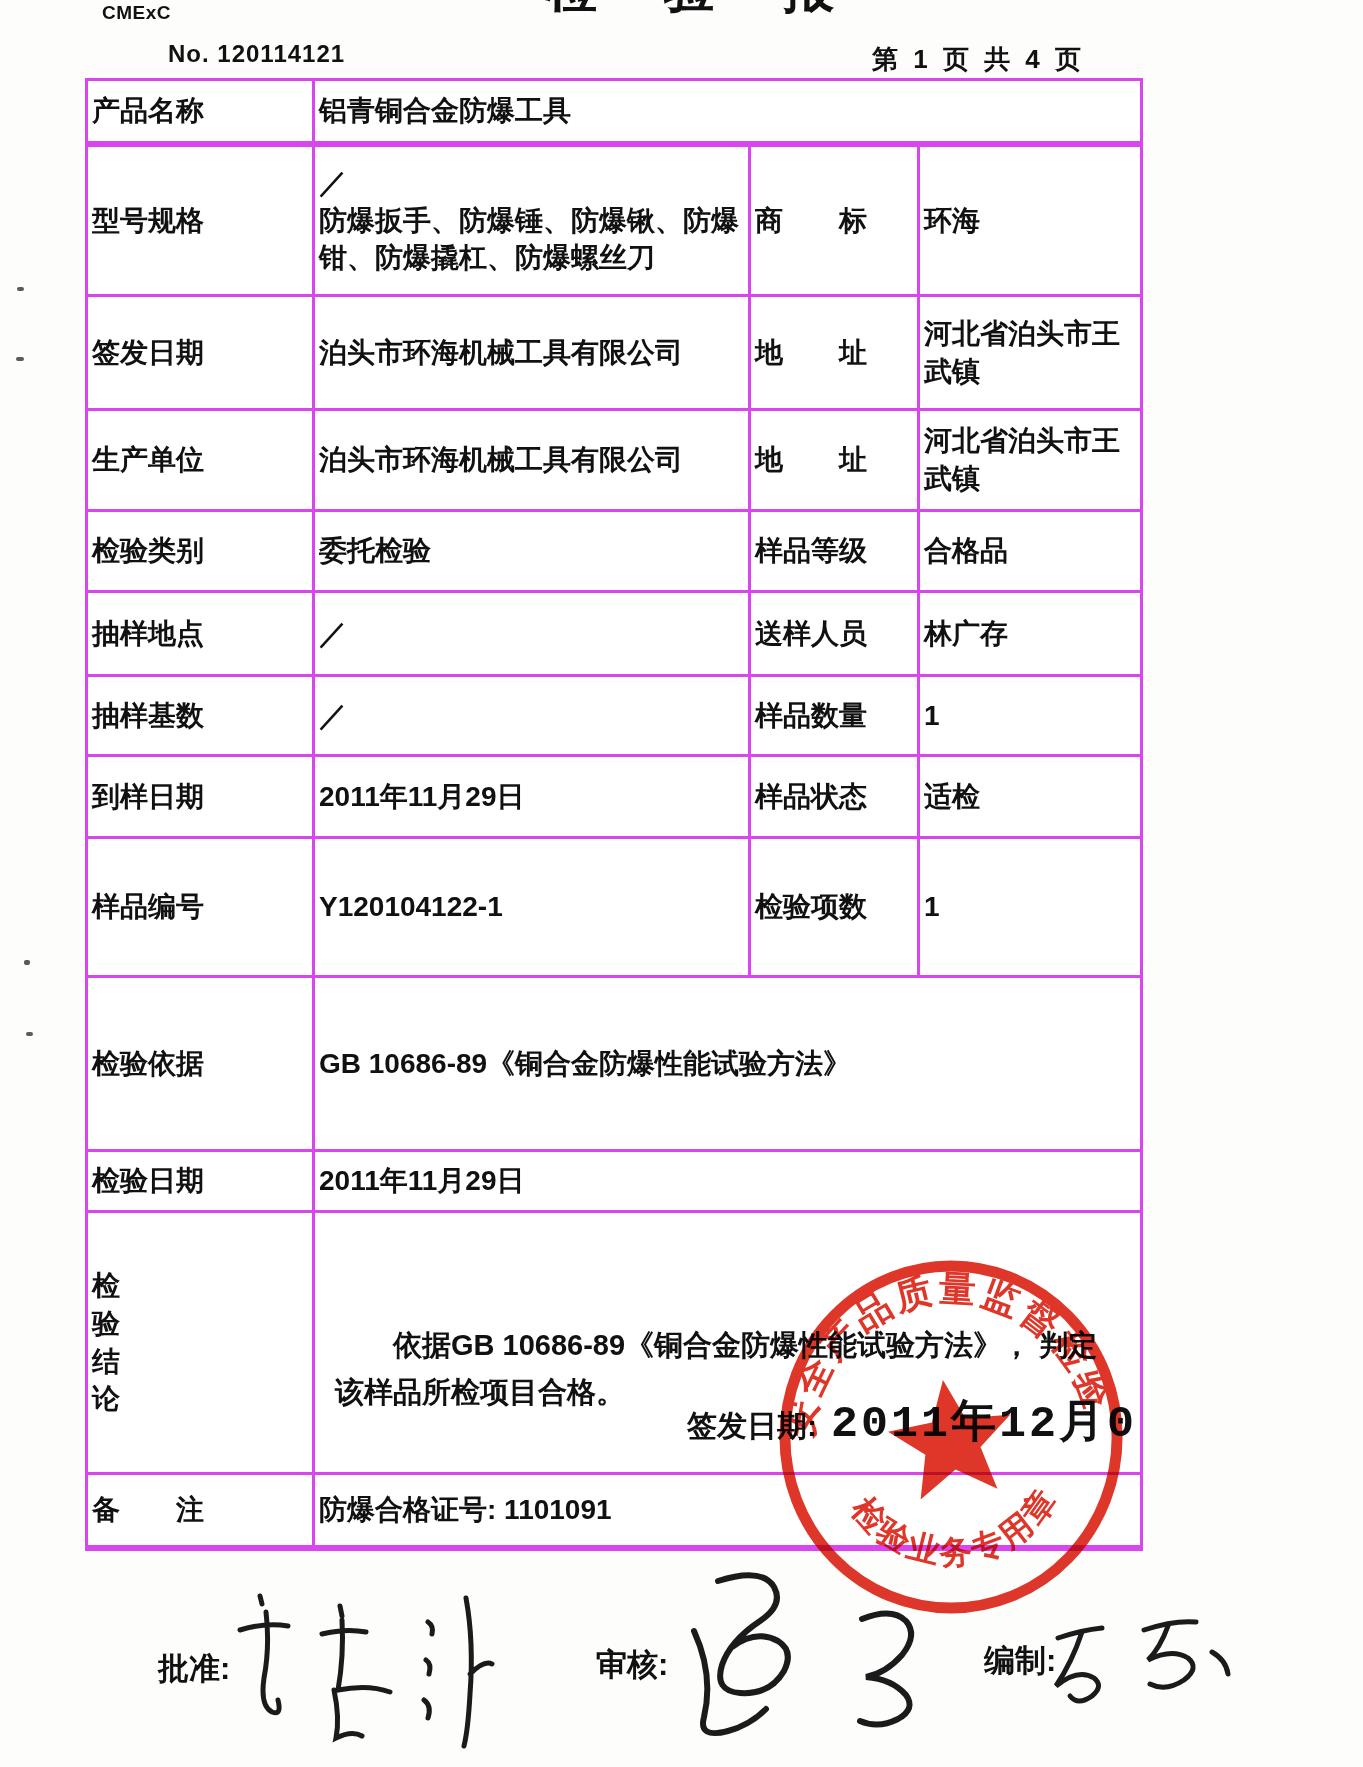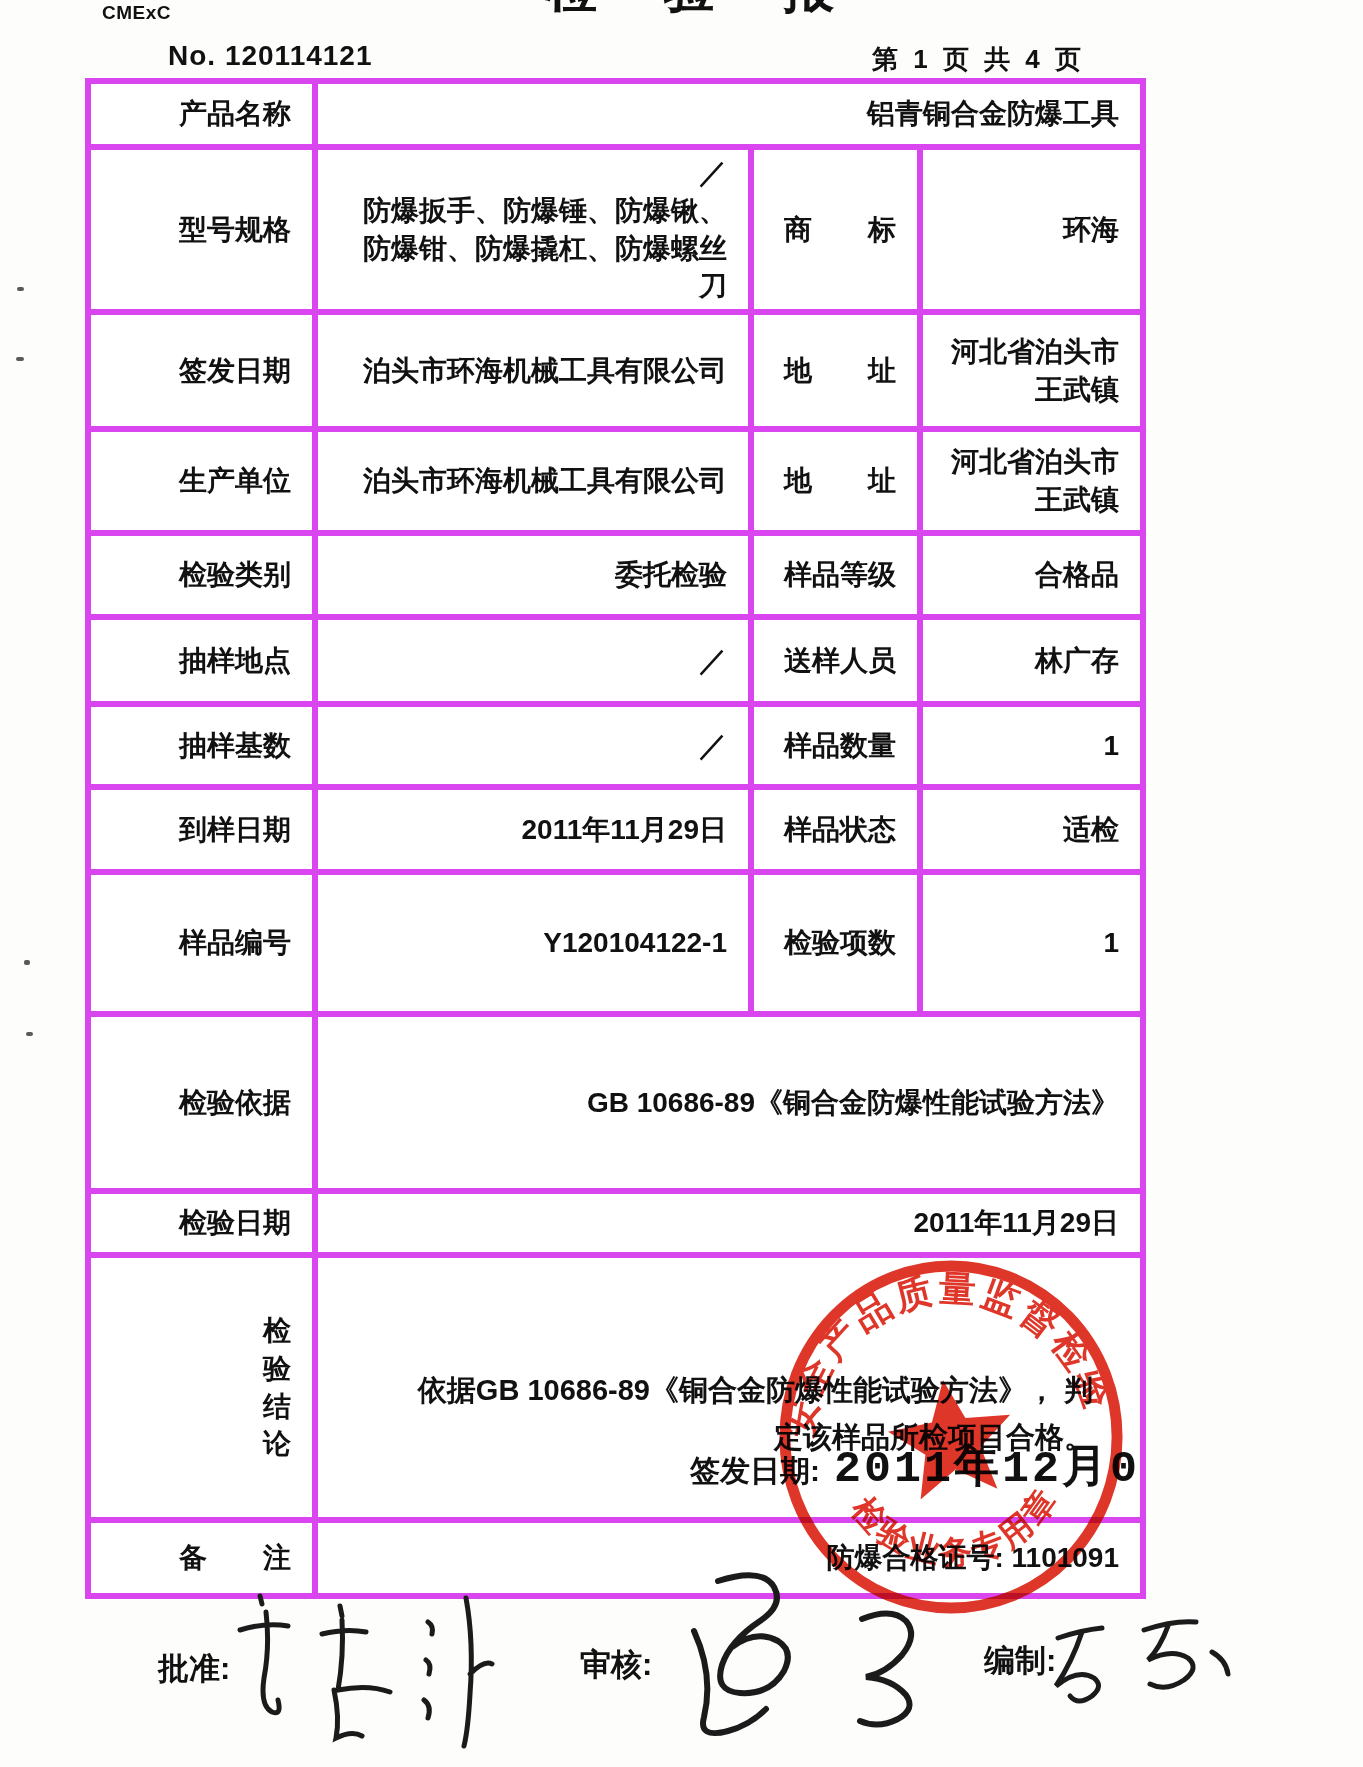--- a/index.html
+++ b/index.html
@@ -14,7 +14,7 @@
   .agency{position:absolute;left:102px;top:2px;font-size:19px;font-weight:800;letter-spacing:.5px;}
   .clipped-title{position:absolute;left:545px;top:0;width:330px;height:15px;overflow:hidden;}
   .clipped-title span{display:block;margin-top:-46px;font-size:52px;font-weight:800;letter-spacing:26px;white-space:nowrap;}
-  .doc-no{position:absolute;left:168px;top:40px;font-size:28px;font-weight:800;letter-spacing:1px;}
+  .doc-no{position:absolute;left:168px;top:40px;font-size:24px;font-weight:800;letter-spacing:1px;}
   .page-info{position:absolute;left:872px;top:42px;font-size:26px;font-weight:800;letter-spacing:4px;text-align:right;}
   
   .speck{position:absolute;background:#5a5a5a;border-radius:2px;}

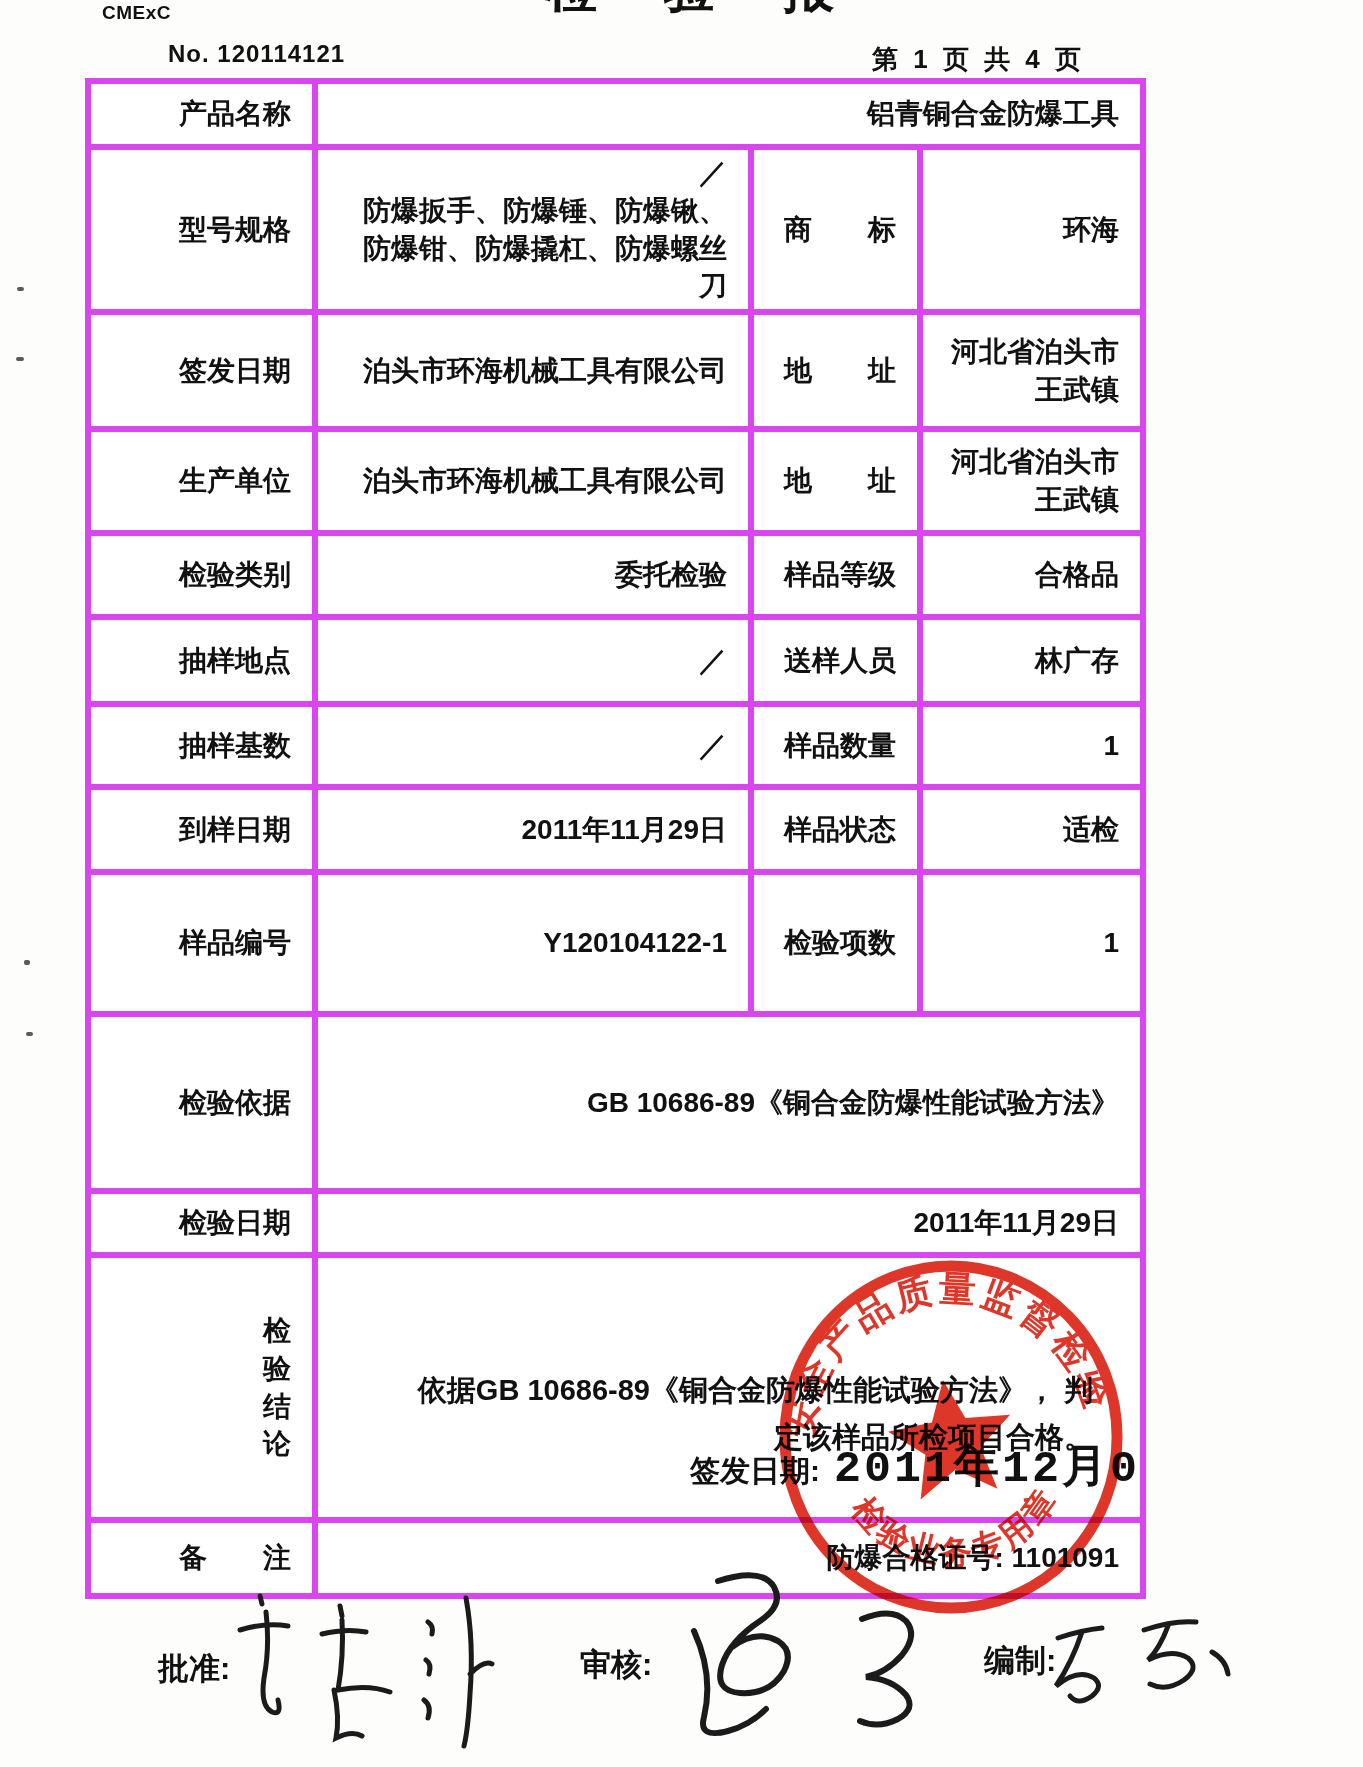--- a/index.html
+++ b/index.html
@@ -25,10 +25,10 @@
     background:#fff;
   }
   table.report td{
-    border:6px solid #d946ef;
+    border:3px solid #d946ef;
     font-size:28px;font-weight:800;
-    text-align:right;vertical-align:middle;
-    padding:4px 21px;line-height:1.35;
+    text-align:left;vertical-align:middle;
+    padding:4px 4px;line-height:1.35;
     overflow:hidden;
   }
   col.c1{width:227px;} col.c2{width:436px;} col.c3{width:169px;} col.c4{width:223px;}

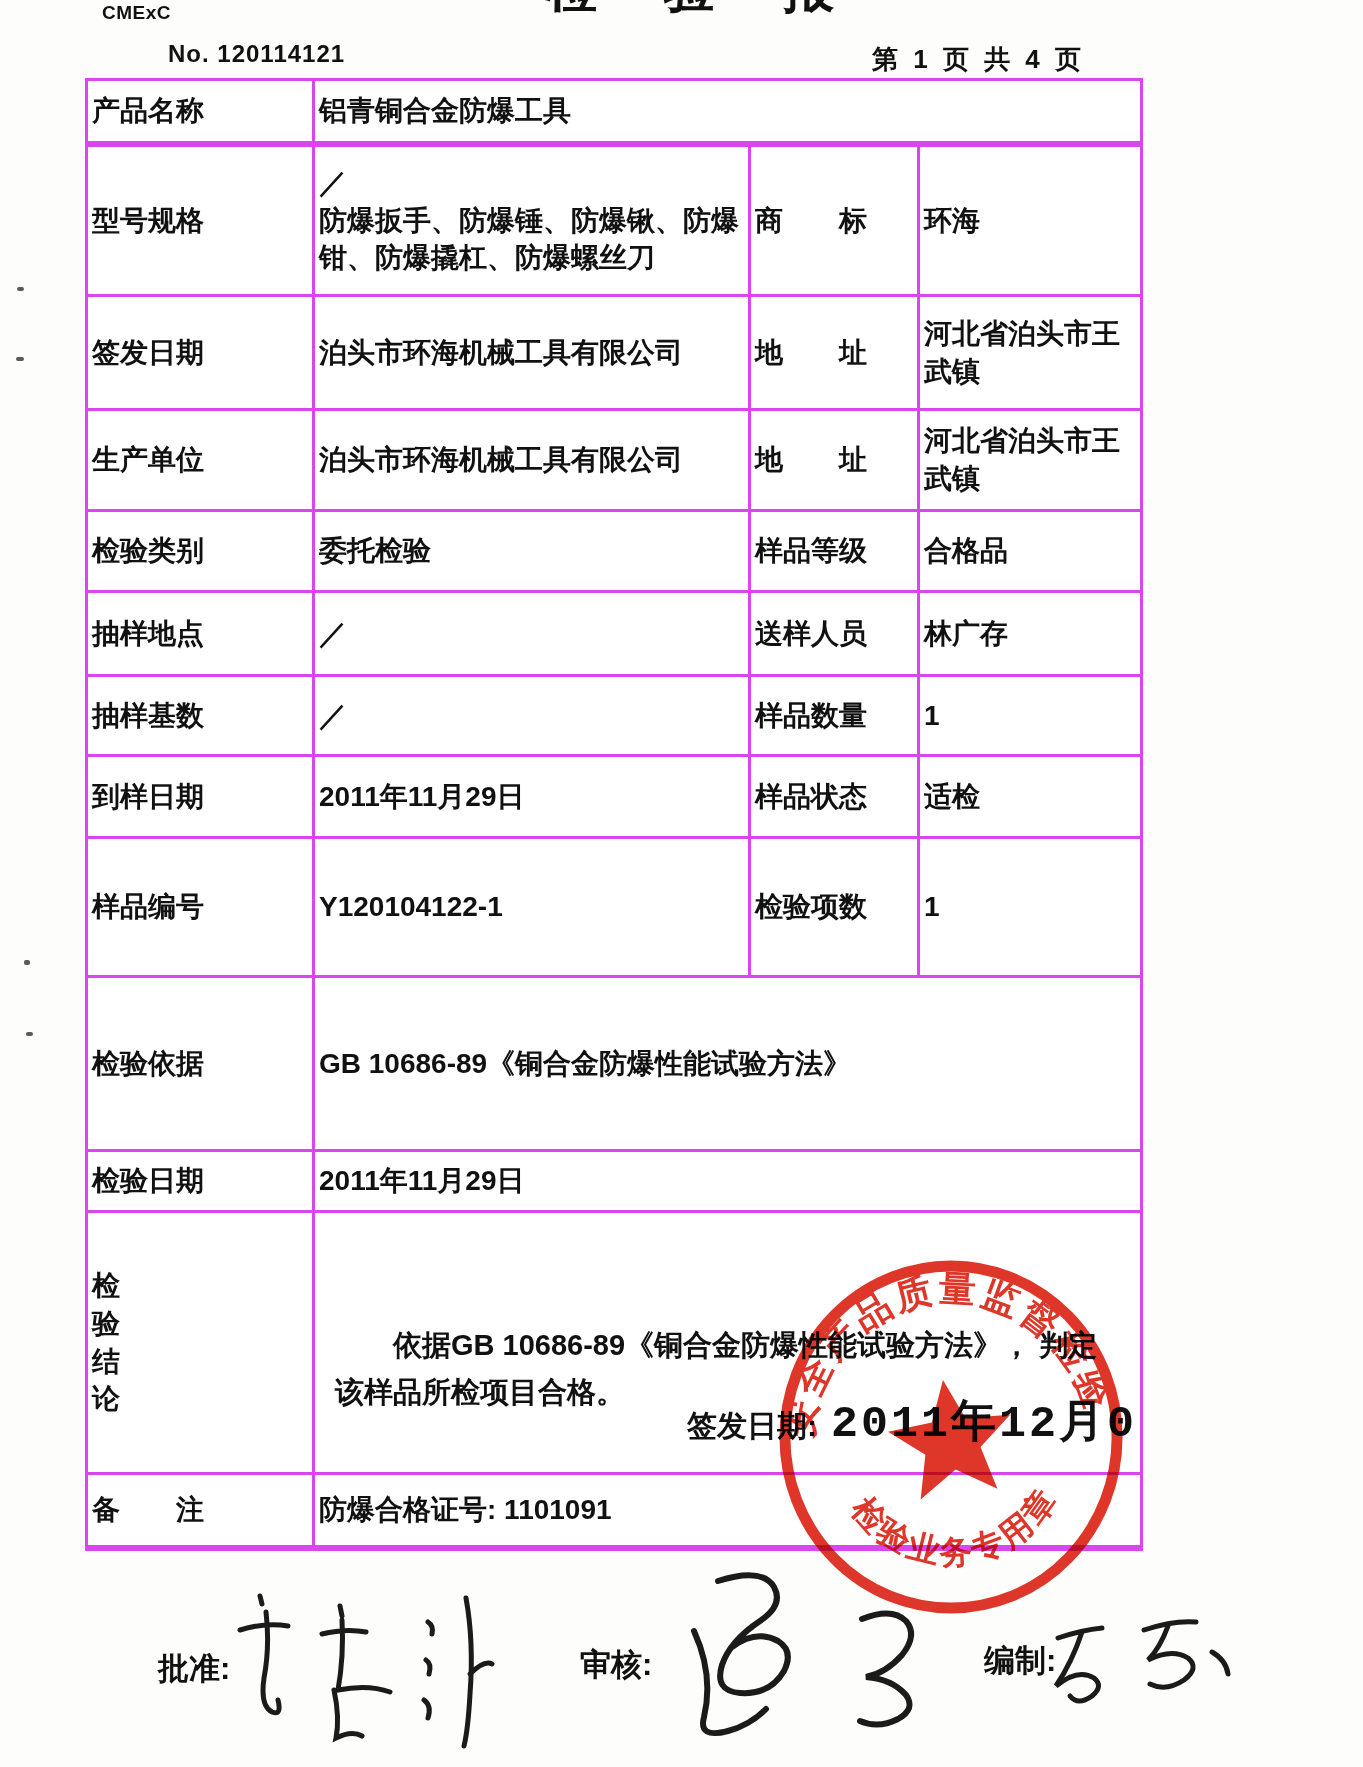--- a/index.html
+++ b/index.html
@@ -189,7 +189,7 @@
   </g>
 </svg>
 
-<div class="sig-label" style="left:580px;top:1644px;">审核:</div>
+<div class="sig-label" style="left:596px;top:1644px;">审核:</div>
 <svg class="sig-svg" style="left:652px;top:1565px;" width="320" height="185" viewBox="0 0 320 185">
   <g fill="none" stroke="#1b1b1b" stroke-width="6" stroke-linecap="round">
     <path d="M66 16 q44 -14 56 6 q10 18 -14 34 q-30 20 -38 44 q-8 26 18 28 q30 2 44 -22 q10 -20 -6 -30 q-22 -12 -46 6 M42 66 q20 44 10 86 q-6 22 24 14 q22 -6 38 -22"></path>

